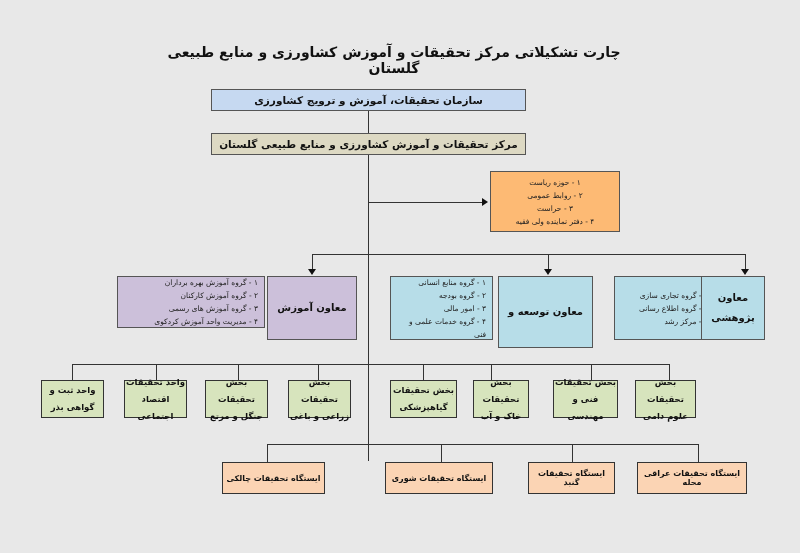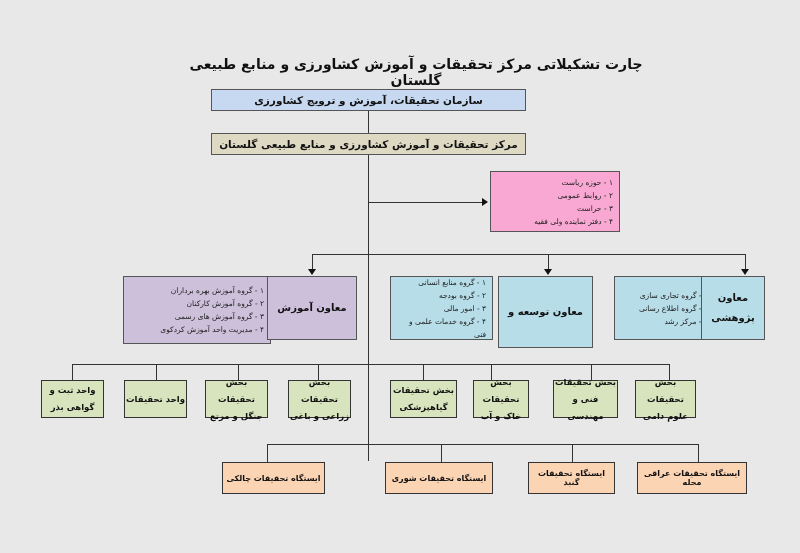--- a/index.html
+++ b/index.html
@@ -12,10 +12,9 @@
     }
     .abs { position: absolute; }
     .title {
-      left: 166px; top: 44px; width: 500px; height: 26px;
+      left: 144px; top: 44px; width: 500px; height: 26px;
       text-align: center; font-weight: bold; font-size: 14px; color: #111;
       direction: rtl;
-      margin-top: 12px;
     }
     .box {
       position: absolute;

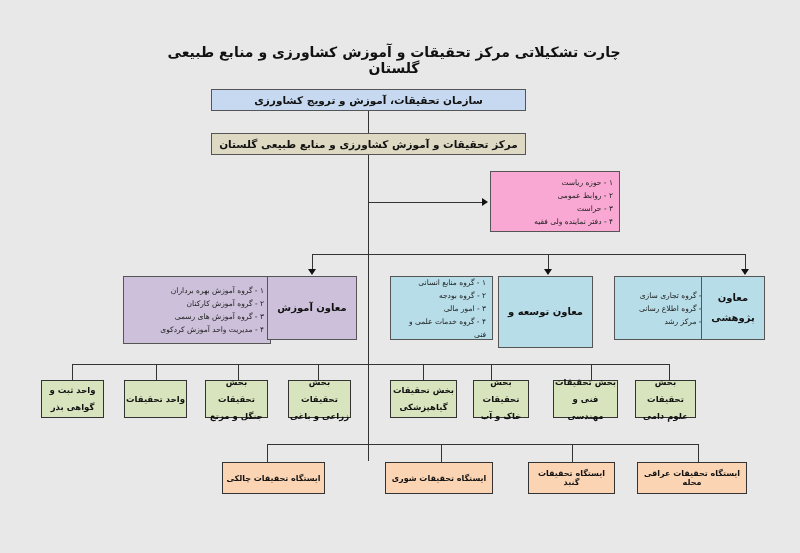--- a/index.html
+++ b/index.html
@@ -26,7 +26,7 @@
     .box.head { font-weight: bold; font-size: 10.5px; }
     .org { background: #c6d9f1; }
     .center { background: #ddd9c3; }
-    .staff { background: #f9a8d4; }
+    .staff { background: #fdba74; align-items: center; }
     .edu { background: #ccc0da; }
     .blue { background: #b7dde8; }
     .green { background: #d7e4bd; border-color: #333; border-width: 1.5px; }

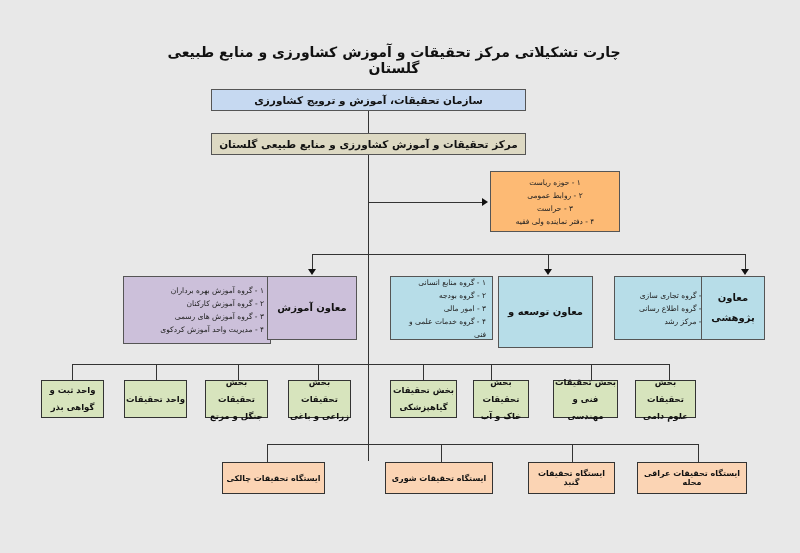--- a/index.html
+++ b/index.html
@@ -88,7 +88,7 @@
 <div class="line" style="left:745px; top:254px; width:1px; height:18px;"></div>
 <div class="arrow" style="left:741px; top:269px;"></div>
 
-<div class="list edu" style="left:123px; top:276px; width:148px; height:68px;">
+<div class="list edu" style="left:117px; top:276px; width:148px; height:52px;">
   <div>۱ - گروه آموزش بهره برداران</div>
   <div>۲ - گروه آموزش کارکنان</div>
   <div>۳ - گروه آموزش های رسمی</div>

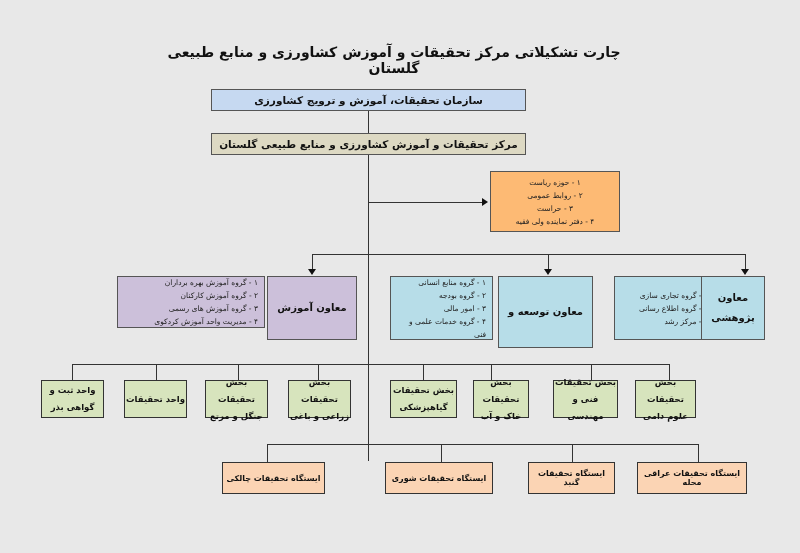--- a/index.html
+++ b/index.html
@@ -133,6 +133,7 @@
 </div>
 <div class="box unit green" style="left:124px; top:380px; width:63px; height:38px;">
   <span>واحد تحقیقات</span>
+  <span>اقتصاد اجتماعی</span>
 </div>
 <div class="box unit green" style="left:205px; top:380px; width:63px; height:38px;">
   <span>بخش تحقیقات</span>

